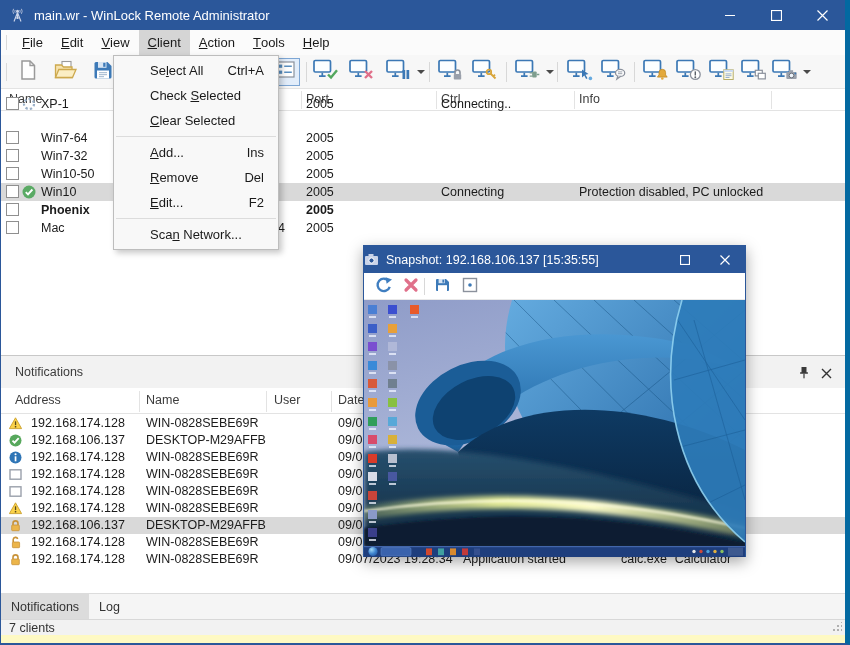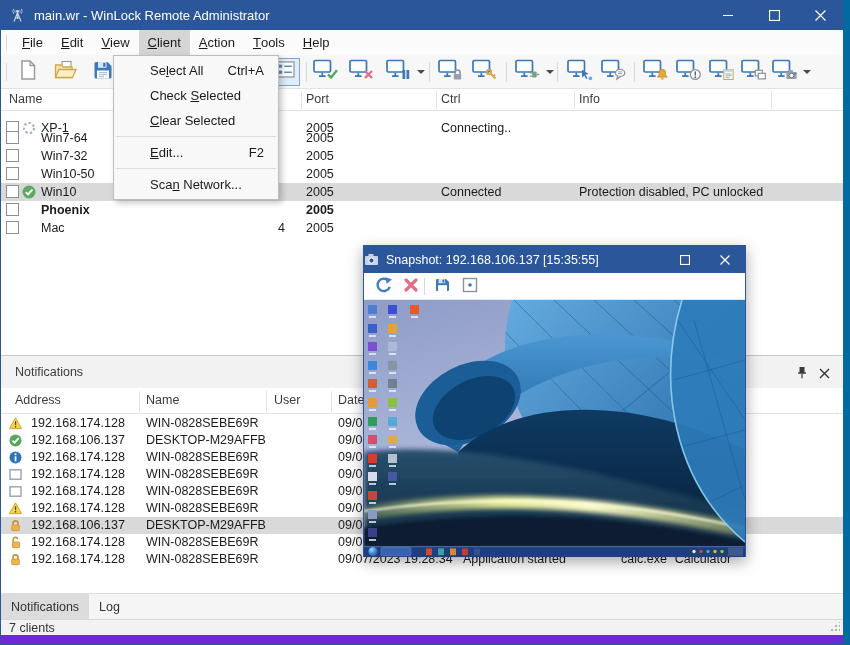--- a/index.html
+++ b/index.html
@@ -4,8 +4,8 @@
 <style>
   html,body{margin:0;padding:0;background:#e8e8e8;}
   *{box-sizing:border-box;font-family:"Liberation Sans",sans-serif;}
-  #app{position:relative;width:850px;height:645px;background:#6d28d9;overflow:hidden;
-       border-left:1px solid #2b579a;border-right:7px solid #0369a1;border-bottom:2px solid #2b579a;}
+  #app{position:relative;width:850px;height:645px;background:#fef9c3;overflow:hidden;
+       border-left:1px solid #2b579a;border-right:5px solid #0369a1;border-bottom:2px solid #2b579a;}
   
   #titlebar{position:absolute;left:0;top:0;width:100%;height:30px;background:#2b579a;display:flex;align-items:center;}
   #titlebar .title{color:#fff;font-size:13px;margin-left:8px;}

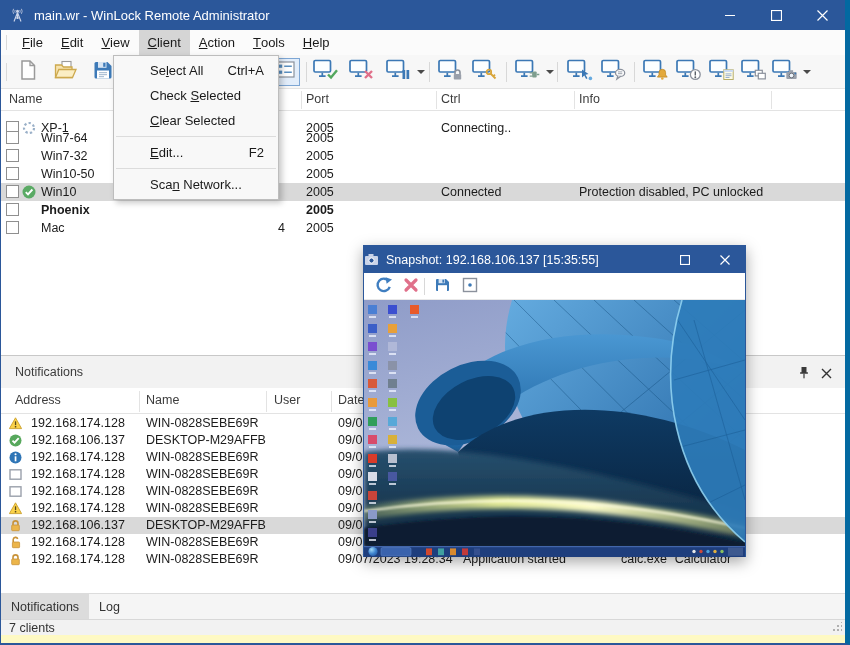--- a/index.html
+++ b/index.html
@@ -314,7 +314,7 @@
         <div class="lv-div" style="left:770px"></div>
     </div>
     <div id="client-rows">
-        <div class="crow" style="top: 30px; padding-left: 13px;">
+        <div class="crow" style="top: 6px; padding-left: 13px;">
           <div class="cb"></div>
           <div class="stat"><svg width="14" height="14" viewBox="0 0 14 14">
               <circle cx="7" cy="7" r="5" fill="none" stroke="#9ab0c8" stroke-width="2.2" stroke-dasharray="2.3 2.2"></circle>

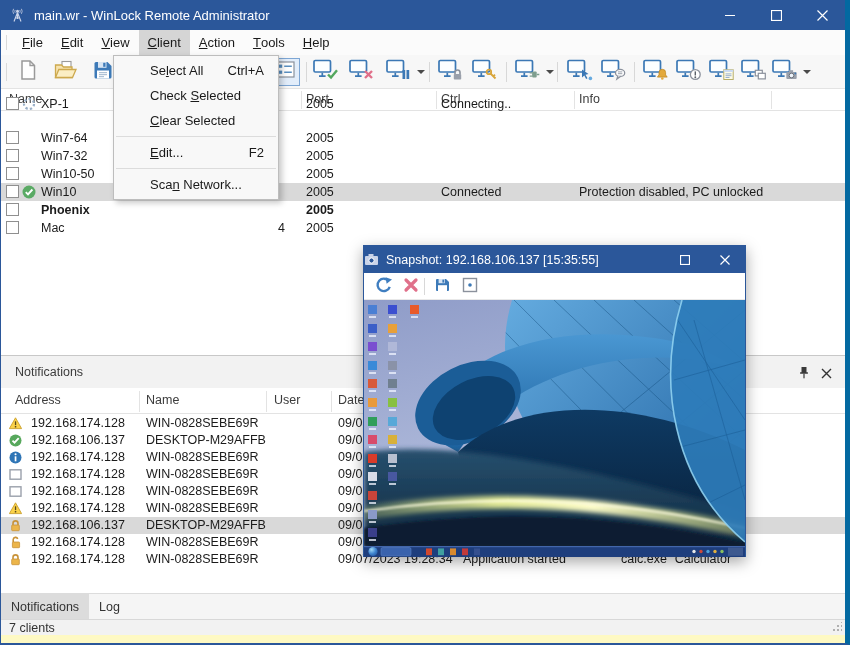--- a/index.html
+++ b/index.html
@@ -496,6 +496,10 @@
         <span class="ml"><u>C</u>lear Selected</span>
       </div>
       <div class="msep"></div>
+      <div class="mitem">
+        <span class="ml"><u>A</u>dd...</span>
+        <span class="ms">Ins</span>
+      </div>
       <div class="mitem">
         <span class="ml"><u>E</u>dit...</span>
         <span class="ms">F2</span>

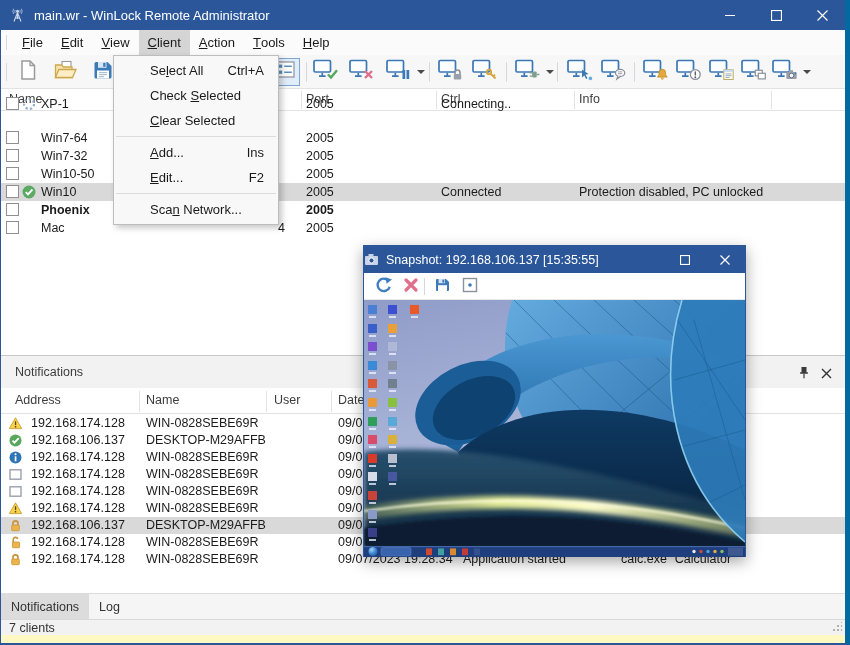--- a/index.html
+++ b/index.html
@@ -499,6 +499,10 @@
       <div class="mitem">
         <span class="ml"><u>A</u>dd...</span>
         <span class="ms">Ins</span>
+      </div>
+      <div class="mitem">
+        <span class="ml"><u>R</u>emove</span>
+        <span class="ms">Del</span>
       </div>
       <div class="mitem">
         <span class="ml"><u>E</u>dit...</span>

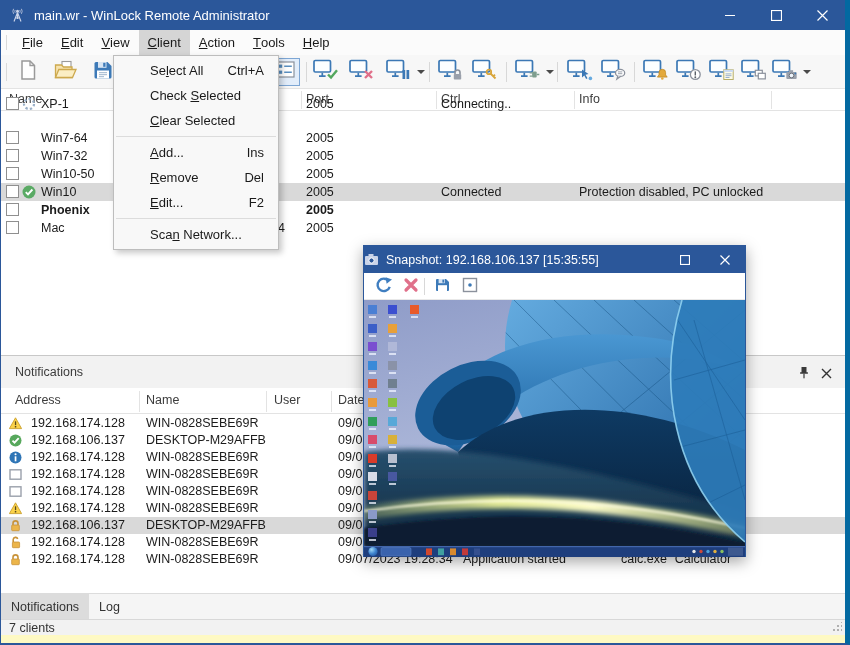--- a/index.html
+++ b/index.html
@@ -346,7 +346,7 @@
             </svg></div>
           <span style="left:40px">Win10</span>
           <span style="left:305px">2005</span>
-          <span style="left:440px">Connected</span>
+          <span style="left:440px">Connecting</span>
           <span style="left:578px">Protection  disabled, PC unlocked</span>
         </div>
         <div class="crow" style="top: 112px; font-weight: bold;">

